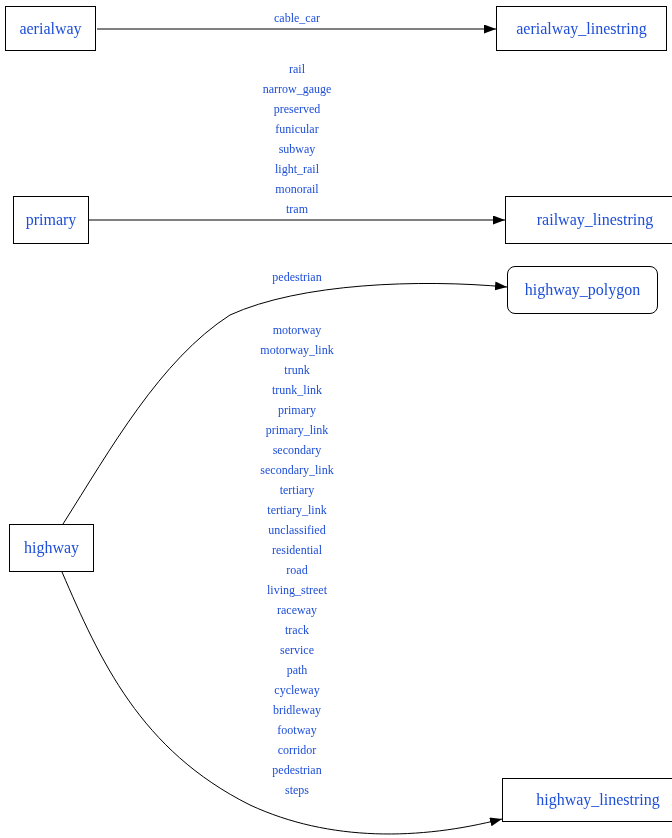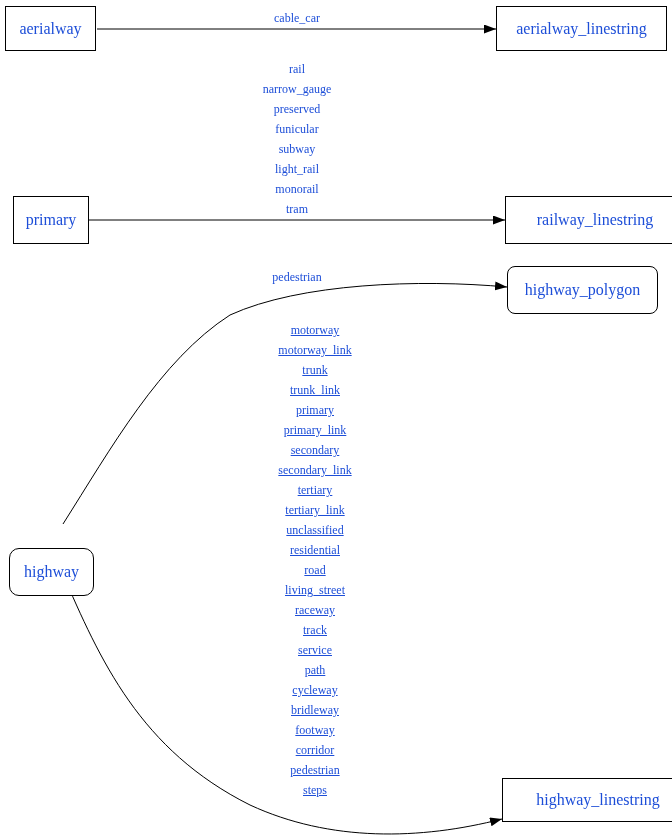--- a/index.html
+++ b/index.html
@@ -93,7 +93,7 @@
 
   <div class="edge-label" style="left:297px; top:267px;">pedestrian</div>
 
-  <div class="edge-label" style="left:315px; top:320px;text-decoration:underline;">motorway
+  <div class="edge-label" style="left:297px; top:320px;">motorway
 motorway_link
 trunk
 trunk_link

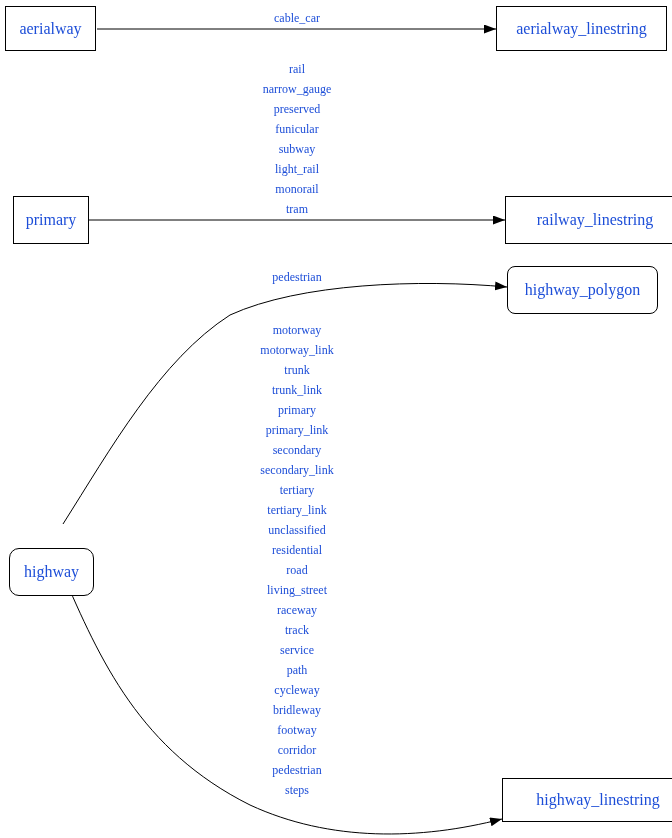--- a/index.html
+++ b/index.html
@@ -74,7 +74,7 @@
 
   <div class="node" style="left:505px; top:196px; width:180px; height:48px;">railway_linestring</div>
 
-  <div class="node" style="left:9px; top:548px; width:85px; height:48px;border-radius:10px;">highway</div>
+  <div class="node" style="left:9px; top:524px; width:85px; height:48px;">highway</div>
 
   <div class="node" style="left:507px; top:266px; width:151px; height:48px;border-radius:8px;">highway_polygon</div>
 

